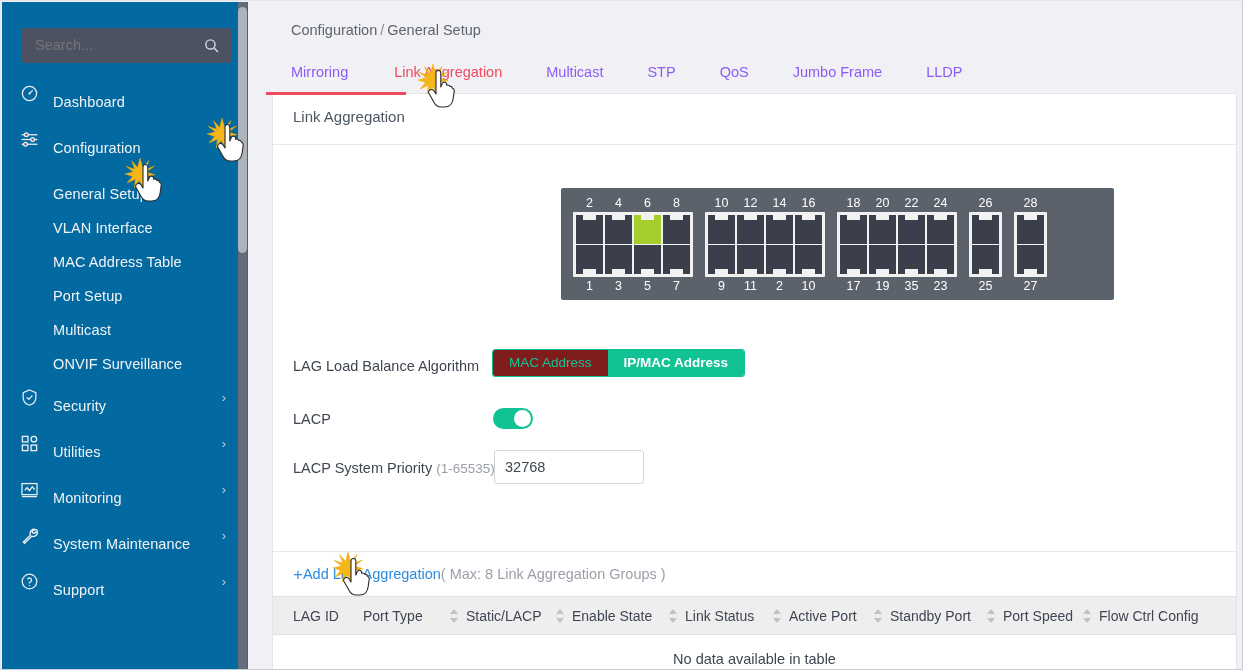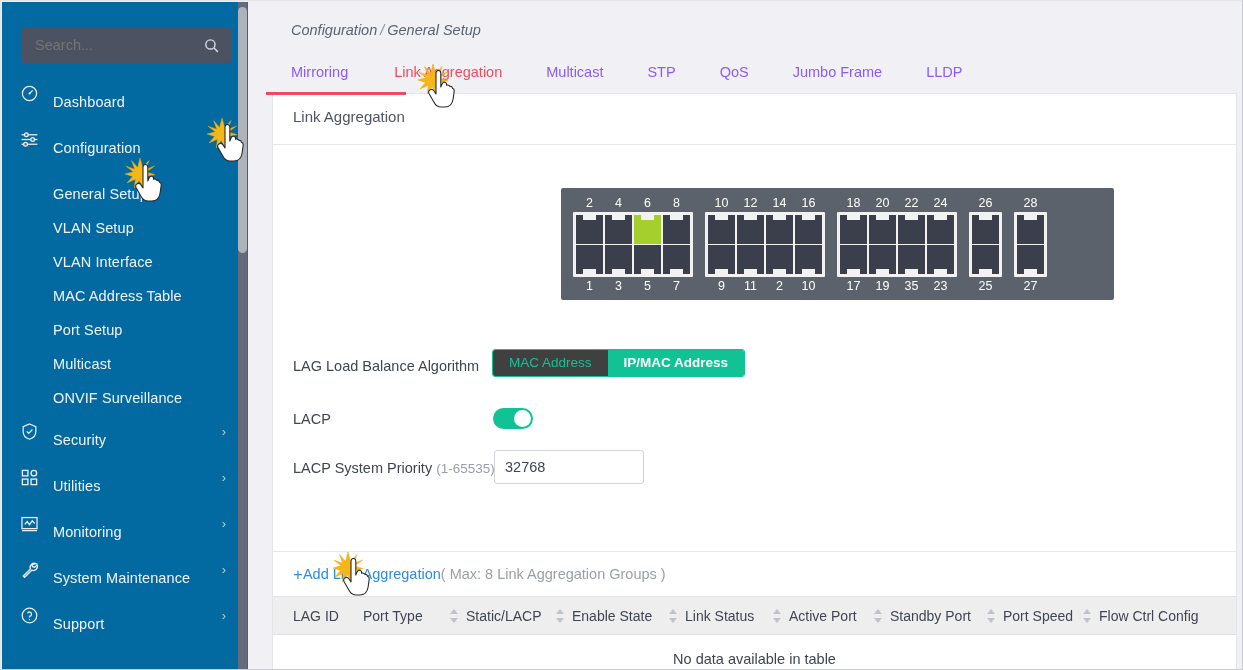--- a/index.html
+++ b/index.html
@@ -120,7 +120,6 @@
     left: 43px; top: 20px;
     font-size: 14.5px;
     color: #5c6470;
-    font-style: italic;
   }
   .breadcrumb .sep { color: #8a909b; margin: 0 3px; }
 

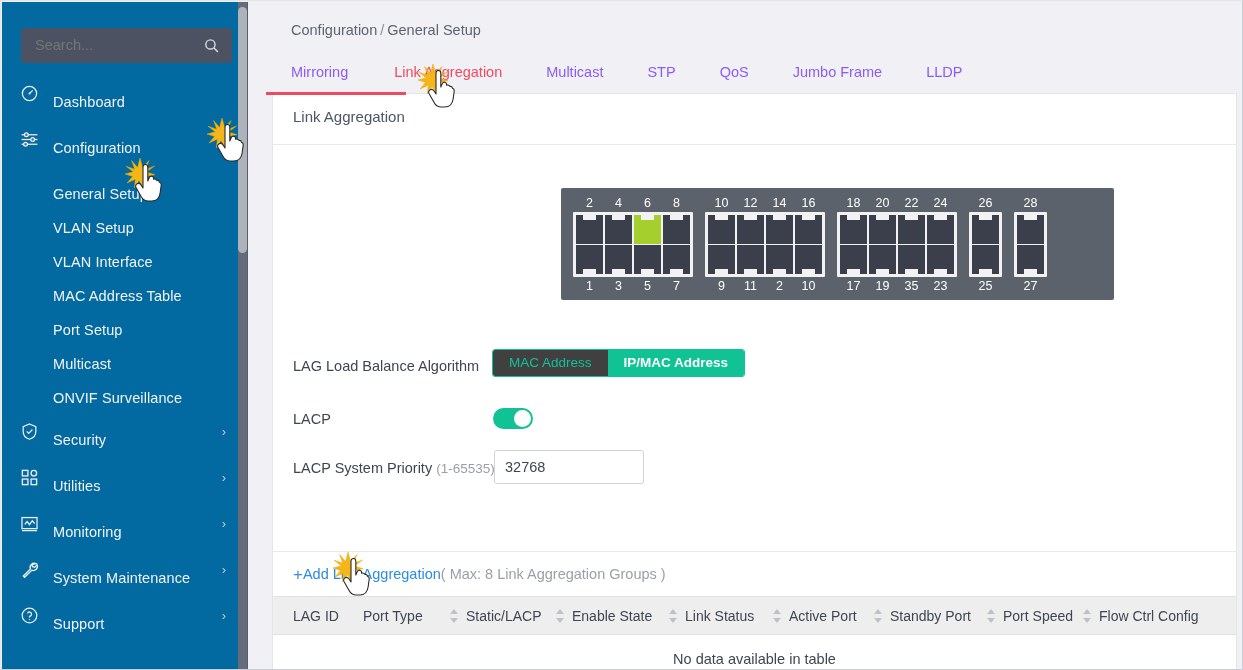--- a/index.html
+++ b/index.html
@@ -391,9 +391,6 @@
 
       <div class="nav-item sub">
         <span class="lbl">General Setup</span>
-      </div>
-      <div class="nav-item sub">
-        <span class="lbl">VLAN Setup</span>
       </div>
       <div class="nav-item sub">
         <span class="lbl">VLAN Interface</span>

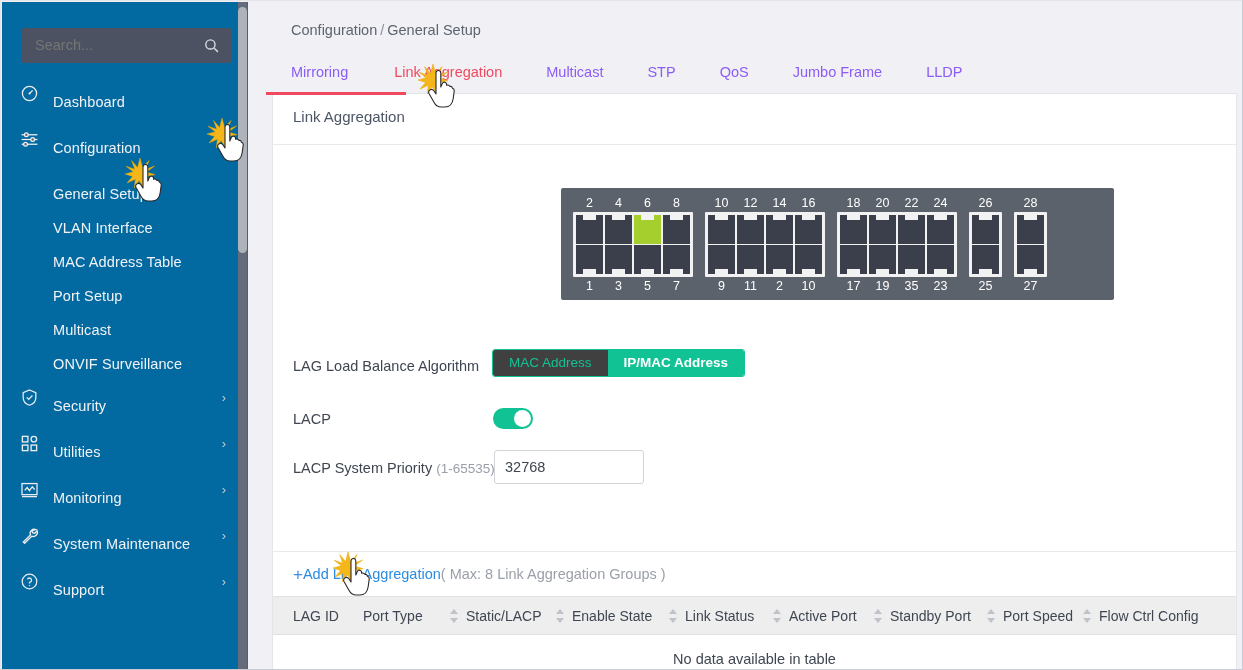--- a/index.html
+++ b/index.html
@@ -247,7 +247,7 @@
     line-height: 26px;
     cursor: pointer;
     color: #11c295;
-    background: #404040;
+    background: #7f1d1d;
     white-space: nowrap;
   }
   .seg.on { background: #11c295; color: #ffffff; font-weight: bold; }

